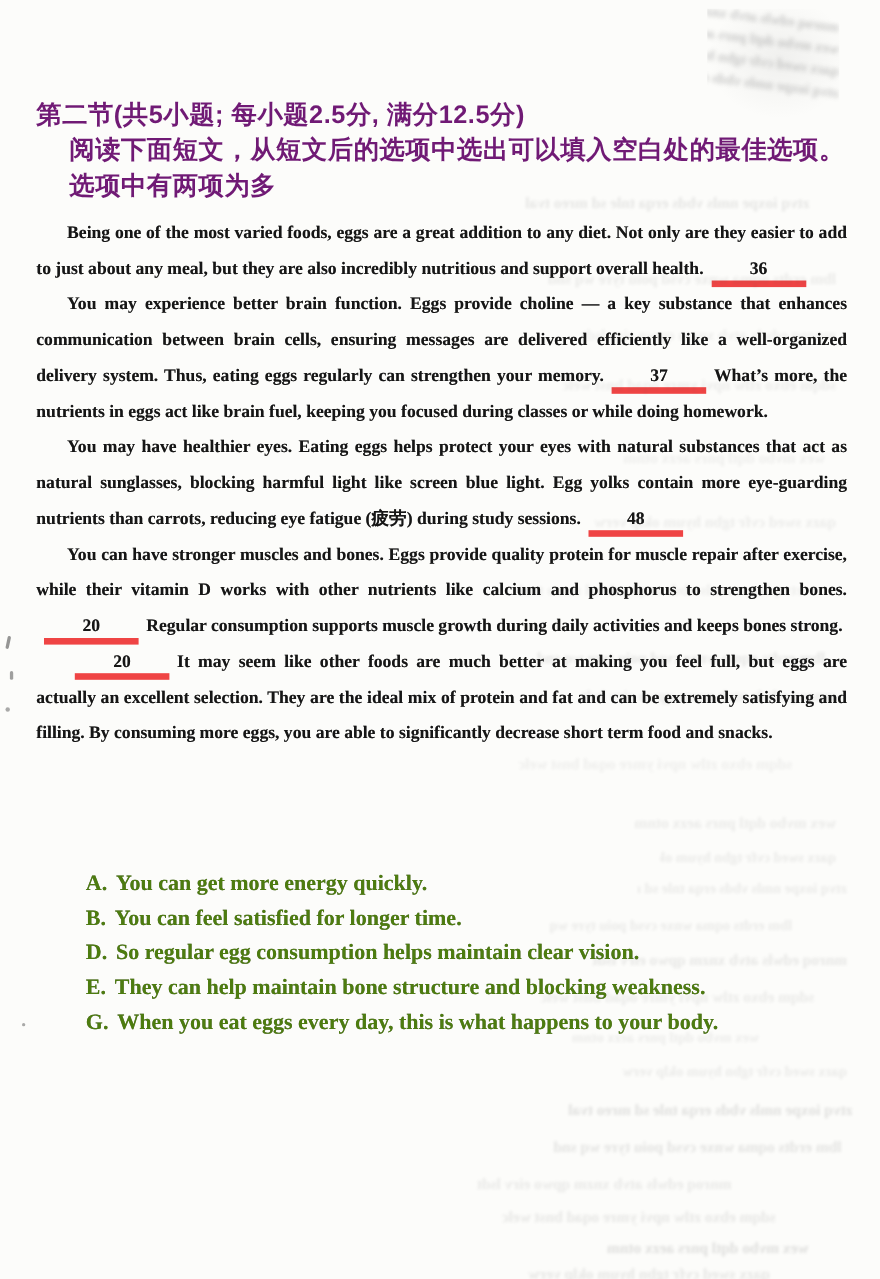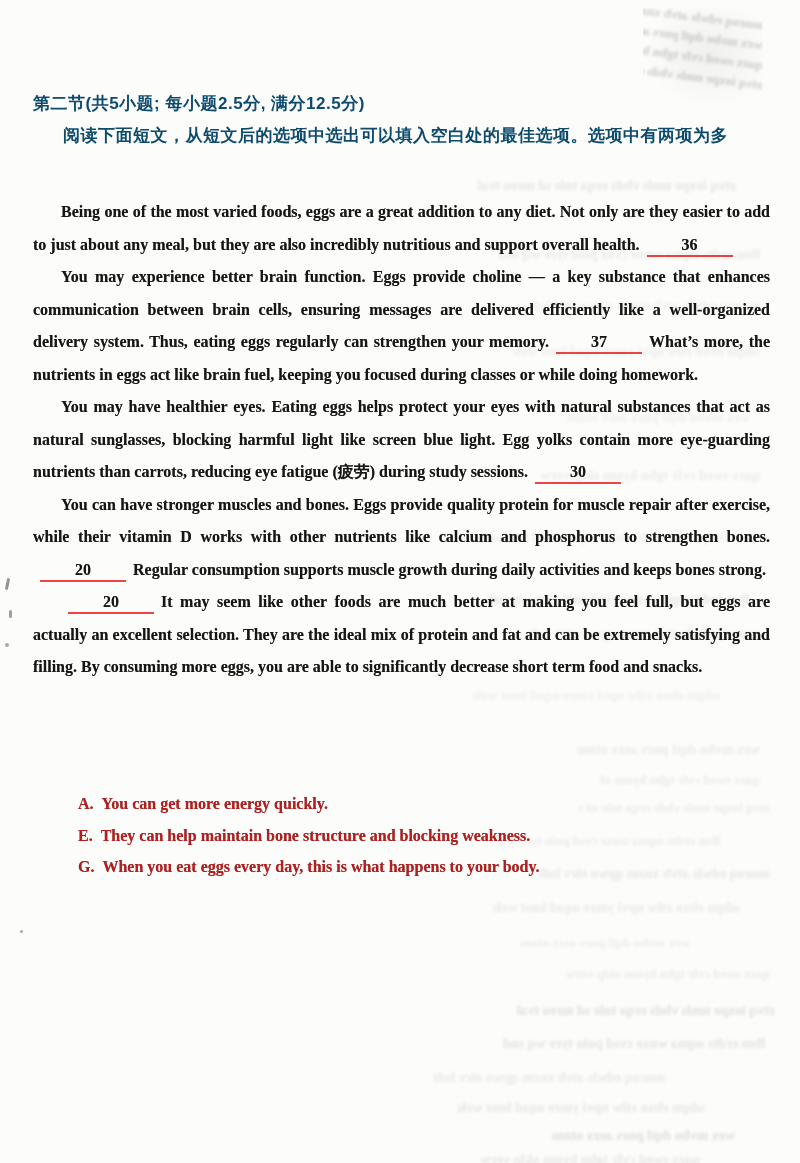--- a/index.html
+++ b/index.html
@@ -19,8 +19,8 @@
   .header-block {
     position: absolute; left: 33px; top: 88px; width: 737px;
     font-family: "Liberation Sans", sans-serif;
-    font-weight: 700; color: #0c4a6e;
-    font-size: 17px; line-height: 32px;
+    font-weight: 700; color: #701a75;
+    font-size: 23px; line-height: 32px;
     letter-spacing: 0.5px;
   }
   .instr-line1 { padding-left: 30px; }

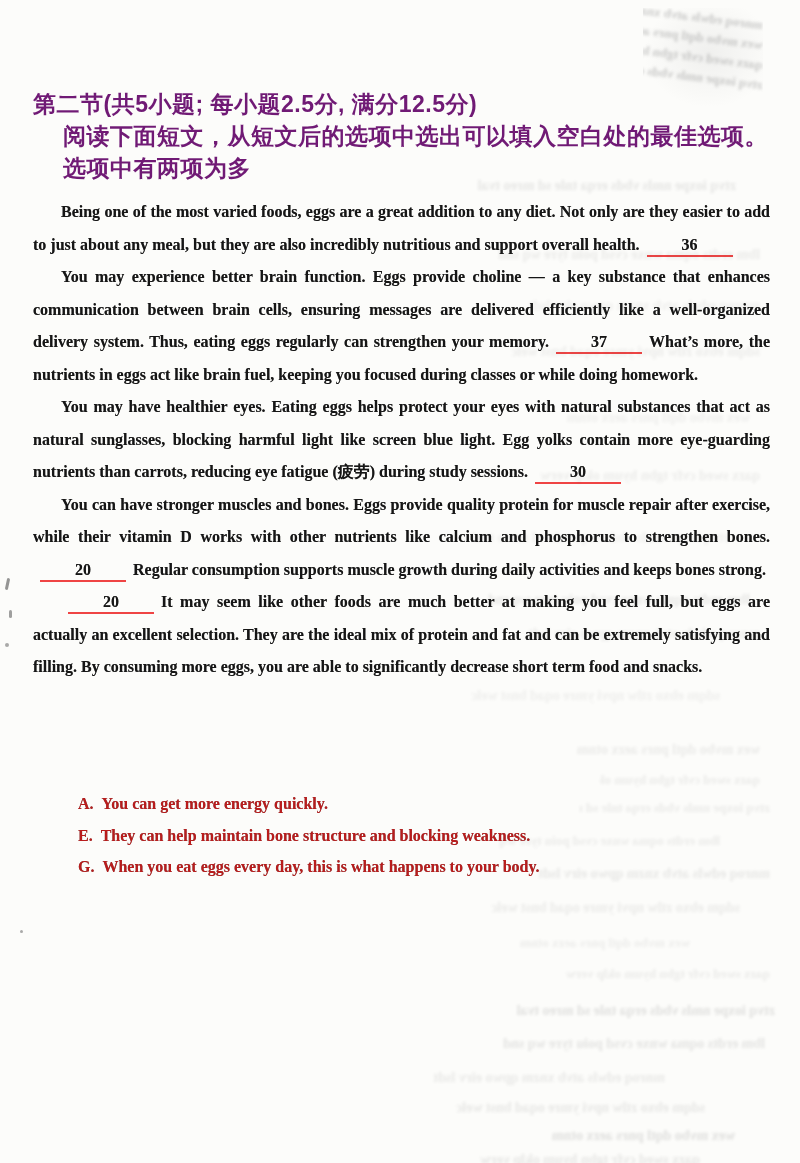--- a/index.html
+++ b/index.html
@@ -38,7 +38,7 @@
     display: inline-block;
     min-width: 86px;
     text-align: center;
-    border-bottom: 2px solid #ef4444;
+    border-bottom: 6px solid #ef4444;
     line-height: 20px;
     margin: 0 7px;
     text-indent: 0;

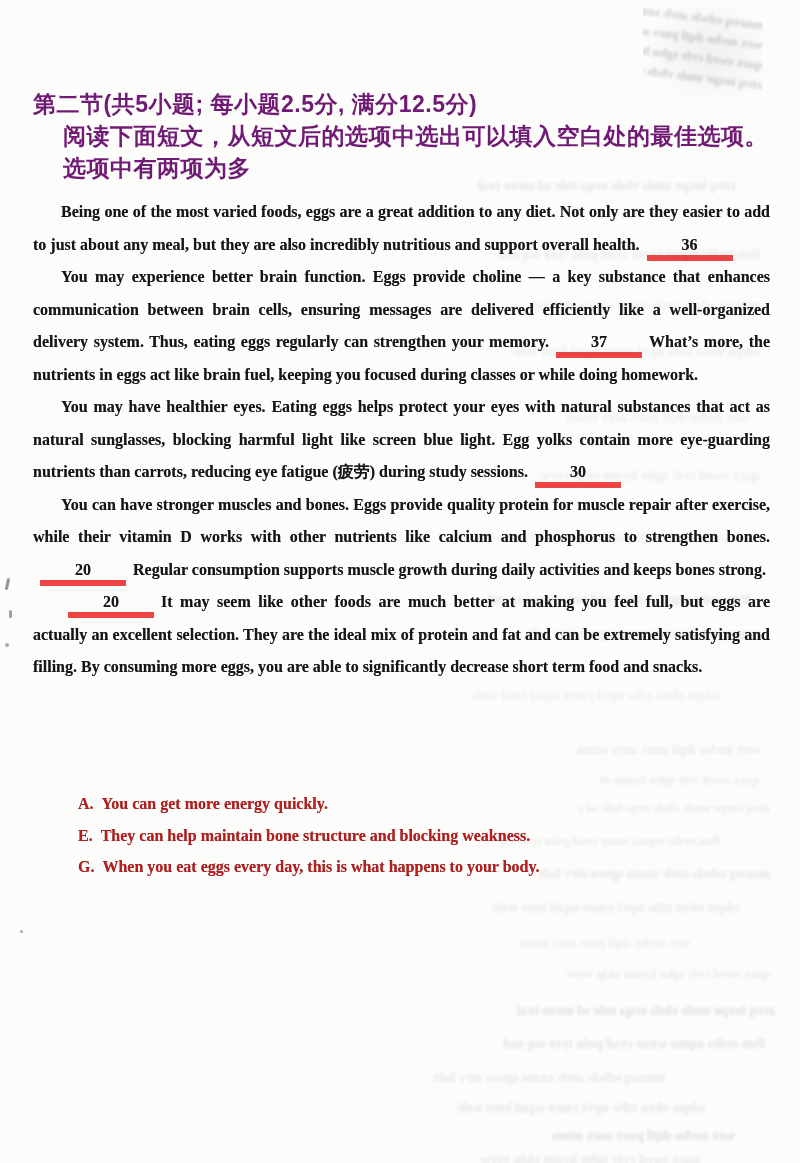--- a/index.html
+++ b/index.html
@@ -101,7 +101,7 @@
   <div class="passage">
     <p class="para"><span>Being one of the most varied foods, eggs are a great addition to any diet. Not only are they easier to add to just about any meal, but they are also incredibly nutritious and support overall health.</span><span class="blank">36</span><span></span></p>
     <p class="para"><span>You may experience better brain function. Eggs provide choline — a key substance that enhances communication between brain cells, ensuring messages are delivered efficiently like a well-organized delivery system. Thus, eating eggs regularly can strengthen your memory.</span><span class="blank">37</span><span>What’s more, the nutrients in eggs act like brain fuel, keeping you focused during classes or while doing homework.</span></p>
-    <p class="para"><span>You may have healthier eyes. Eating eggs helps protect your eyes with natural substances that act as natural sunglasses, blocking harmful light like screen blue light. Egg yolks contain more eye-guarding nutrients than carrots, reducing eye fatigue (疲劳) during study sessions.</span><span class="blank">30</span><span></span></p>
+    <p class="para"><span>You may have healthier eyes. Eating eggs helps protect your eyes with natural substances that act as natural sunglasses, blocking harmful light like screen blue light. Egg yolks contain more eye-guarding nutrients than carrots, reducing eye fatigue (疲劳) during study sessions.</span><span class="blank">48</span><span></span></p>
     <p class="para"><span>You can have stronger muscles and bones. Eggs provide quality protein for muscle repair after exercise, while their vitamin D works with other nutrients like calcium and phosphorus to strengthen bones.</span><span class="blank">20</span><span>Regular consumption supports muscle growth during daily activities and keeps bones strong.</span></p>
     <p class="para"><span></span><span class="blank">20</span><span>It may seem like other foods are much better at making you feel full, but eggs are actually an excellent selection. They are the ideal mix of protein and fat and can be extremely satisfying and filling. By consuming more eggs, you are able to significantly decrease short term food and snacks.</span></p>
   </div>

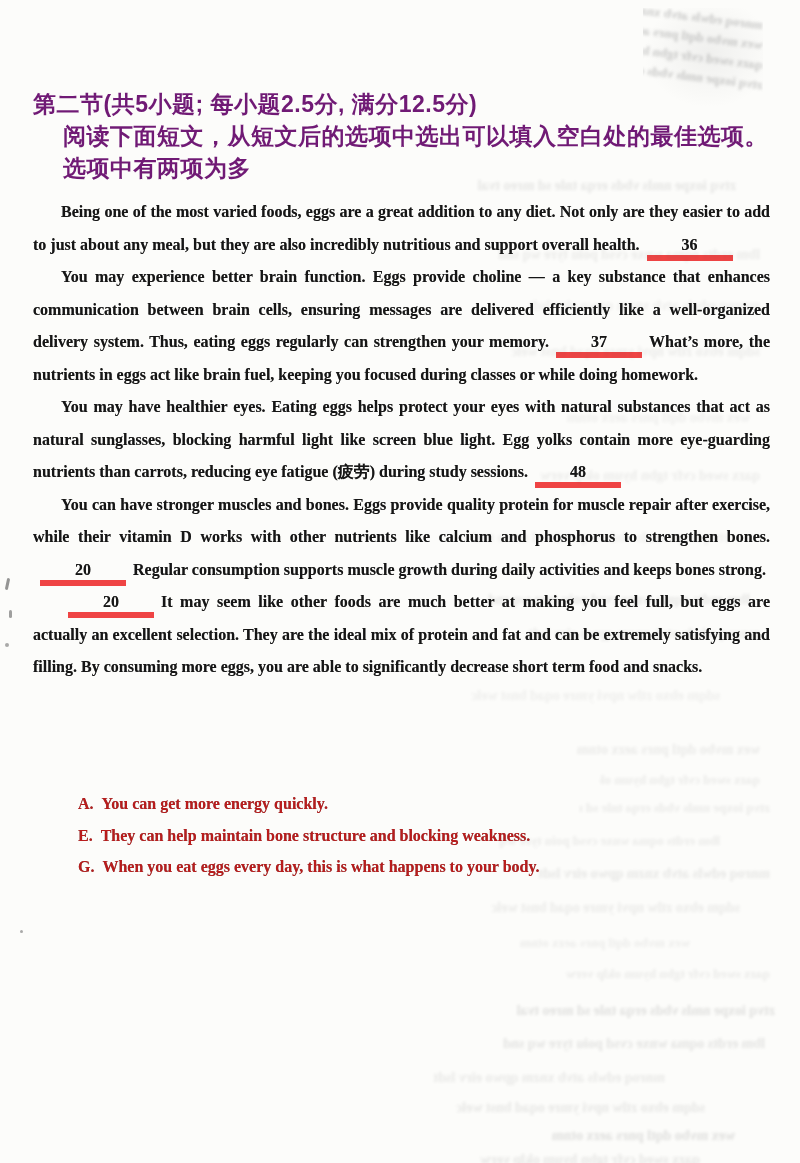--- a/index.html
+++ b/index.html
@@ -46,8 +46,8 @@
   
   .options {
     position: absolute; left: 78px; top: 788px; width: 690px;
-    color: #b91c1c;
-    font-size: 16px; line-height: 31.6px;
+    color: #4d7c0f;
+    font-size: 20px; line-height: 31.6px;
     font-weight: 700;
     text-shadow: 0 0 0.5px rgba(20,20,20,0.55);
   }

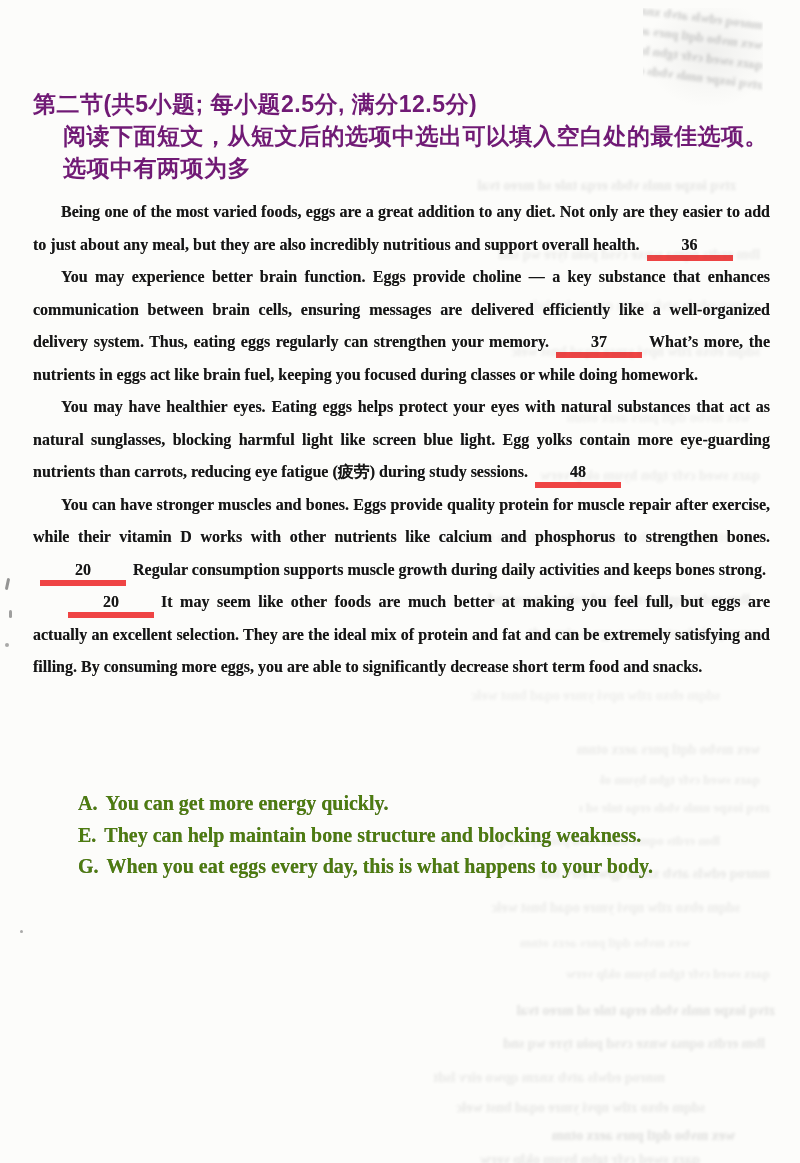--- a/index.html
+++ b/index.html
@@ -108,6 +108,7 @@
 
   <div class="options">
     <div class="option"><span class="option-label">A.</span><span>You can get more energy quickly.</span></div>
+    <div class="option"><span class="option-label">B.</span><span>You can feel satisfied for longer time.</span></div>
     <div class="option"><span class="option-label">E.</span><span>They can help maintain bone structure and blocking weakness.</span></div>
     <div class="option"><span class="option-label">G.</span><span>When you eat eggs every day, this is what happens to your body.</span></div>
   </div>

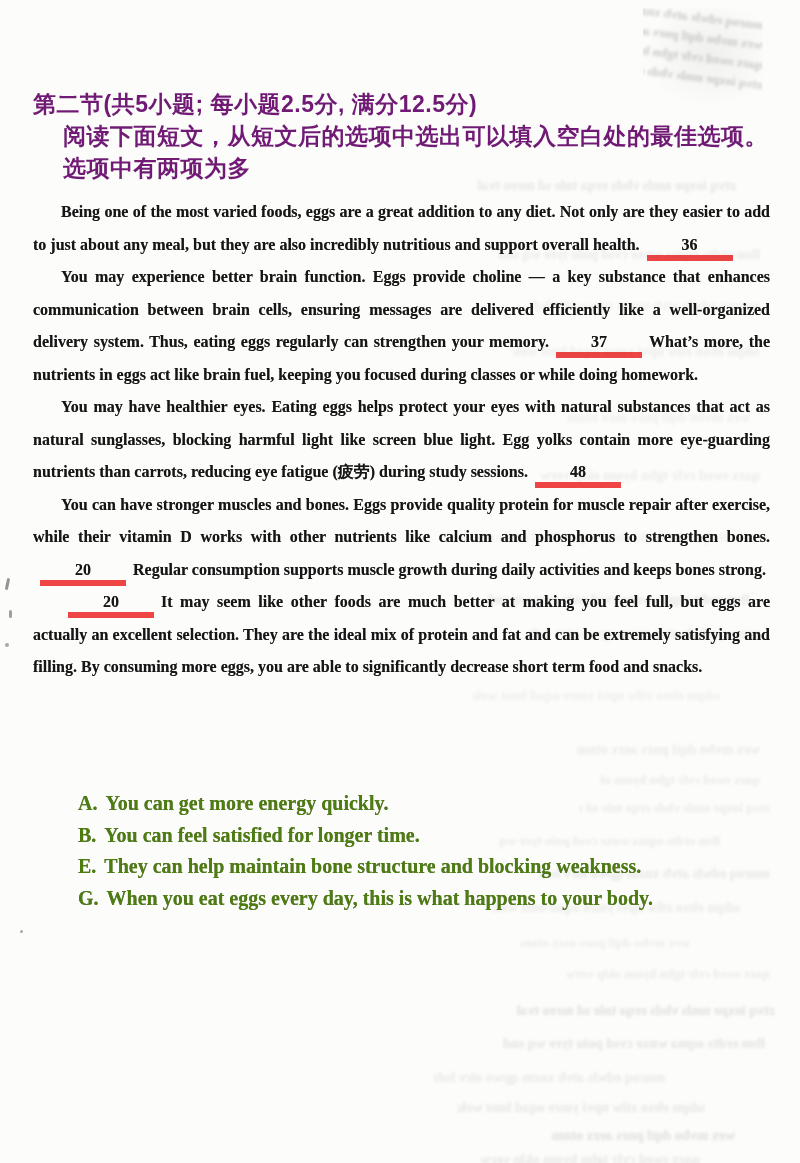--- a/index.html
+++ b/index.html
@@ -109,6 +109,7 @@
   <div class="options">
     <div class="option"><span class="option-label">A.</span><span>You can get more energy quickly.</span></div>
     <div class="option"><span class="option-label">B.</span><span>You can feel satisfied for longer time.</span></div>
+    <div class="option"><span class="option-label">D.</span><span>So regular egg consumption helps maintain clear vision.</span></div>
     <div class="option"><span class="option-label">E.</span><span>They can help maintain bone structure and blocking weakness.</span></div>
     <div class="option"><span class="option-label">G.</span><span>When you eat eggs every day, this is what happens to your body.</span></div>
   </div>

